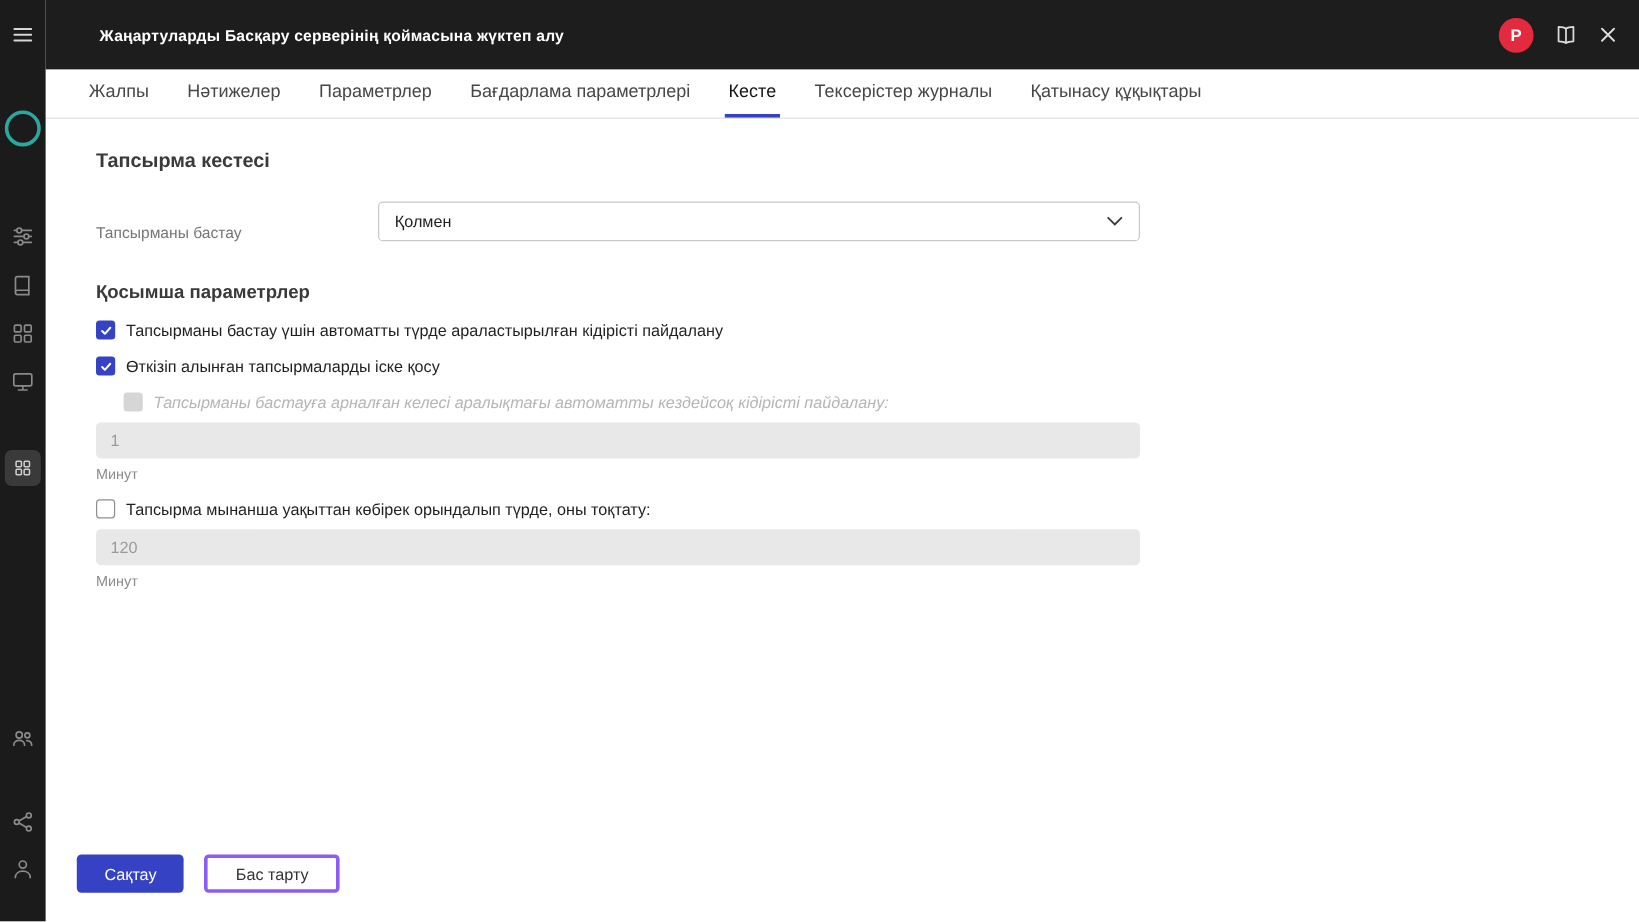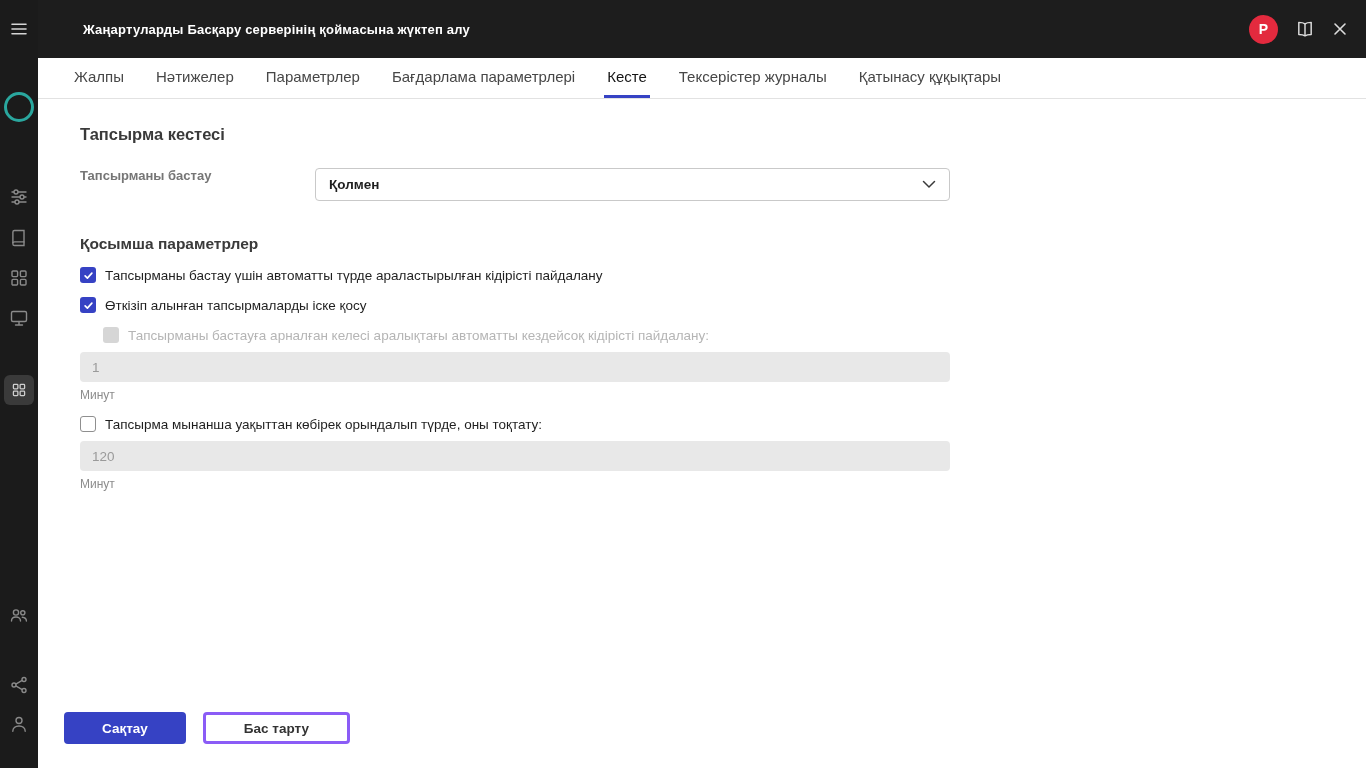--- a/index.html
+++ b/index.html
@@ -35,7 +35,7 @@
   .content{position:absolute;left:38px;top:100px;width:1328px;height:668px;background:#fff;
            padding:25px 0 0 42px;box-sizing:border-box;}
   .sec-title{font-size:16.5px;font-weight:bold;color:#3a3a3a;margin:0;}
-  .row-start{display:flex;align-items:flex-start;margin-top:24px;font-weight:bold;}
+  .row-start{display:flex;align-items:flex-end;margin-top:24px;}
   .row-label{width:235px;font-size:13px;color:#767676;}
   .dd{width:635px;height:33px;border:1px solid #c9c9c9;border-radius:4px;background:#fff;
       display:flex;align-items:center;justify-content:space-between;padding:0 13px;box-sizing:border-box;cursor:pointer;}

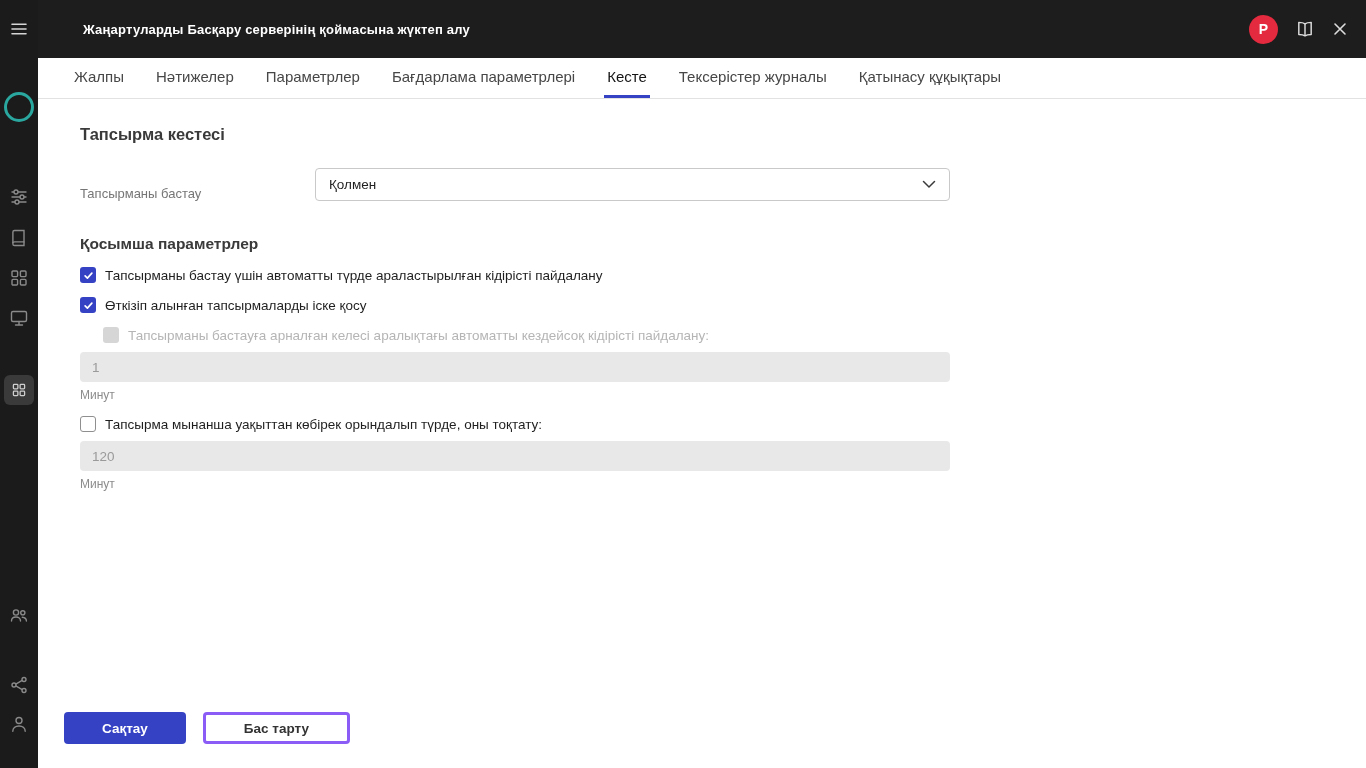--- a/index.html
+++ b/index.html
@@ -43,7 +43,7 @@
   .sec2{margin-top:34px;font-size:15.5px;}
 
   .cb-row{display:flex;align-items:center;margin-top:14px;cursor:pointer;}
-  .cb-row.indent{margin-left:23px;cursor:default;}
+  .cb-row.indent{margin-left:23px;cursor:default;font-style:italic;}
   .cb{width:16px;height:16px;border-radius:3px;margin-right:9px;flex:0 0 16px;display:flex;
       align-items:center;justify-content:center;box-sizing:border-box;}
   .cb.checked{background:#3642c4;}

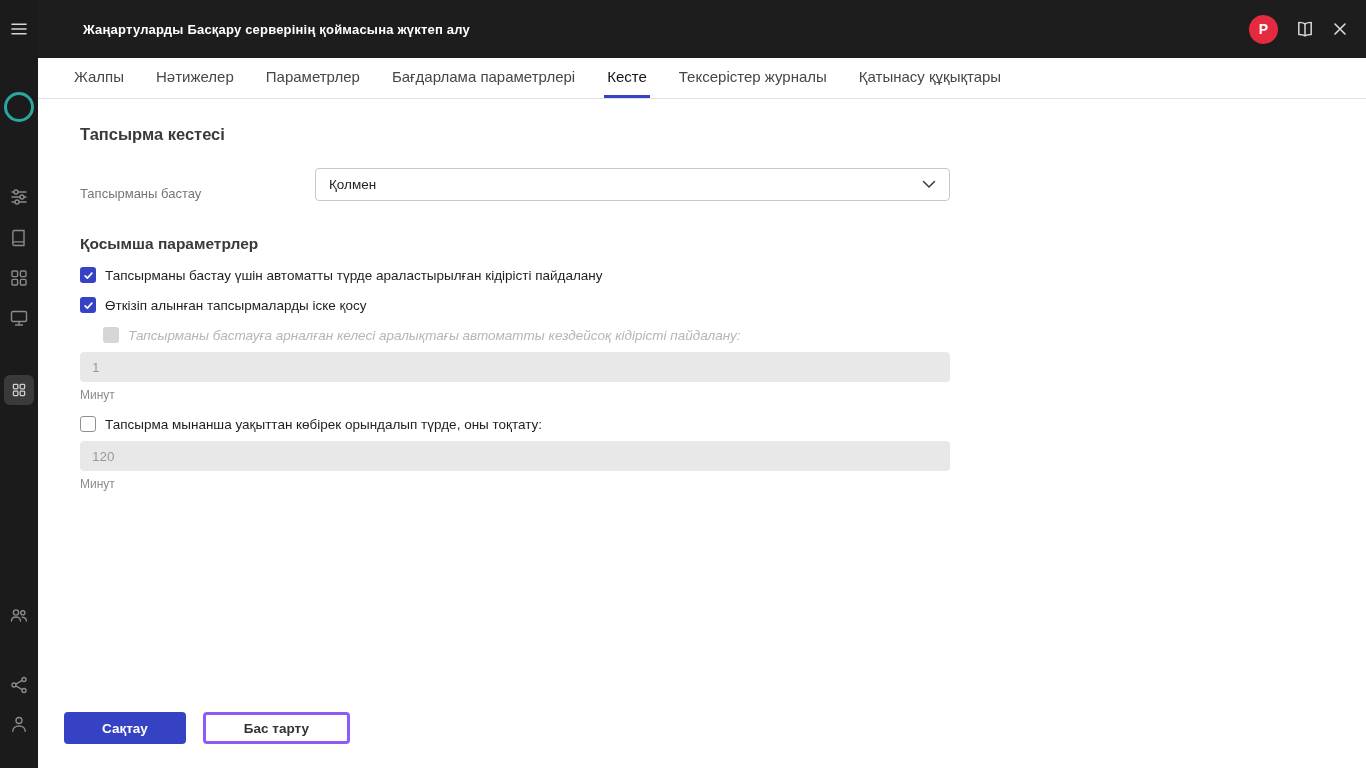--- a/index.html
+++ b/index.html
@@ -60,8 +60,8 @@
 
   
   .footer{position:absolute;left:64px;bottom:24px;display:flex;gap:17px;}
-  .btn{height:32px;border-radius:4px;font-size:13.5px;padding:0 38px;cursor:pointer;
-       font-family:"Liberation Sans",sans-serif;display:flex;align-items:center;font-weight:bold;}
+  .btn{height:32px;border-radius:4px;font-size:13.5px;padding:0 23px;cursor:pointer;
+       font-family:"Liberation Sans",sans-serif;display:flex;align-items:center;}
   .btn-primary{background:#3642c4;color:#fff;border:none;}
   .btn-secondary{background:#fff;color:#333;border:3px solid #8b5cf6;}
 </style>

